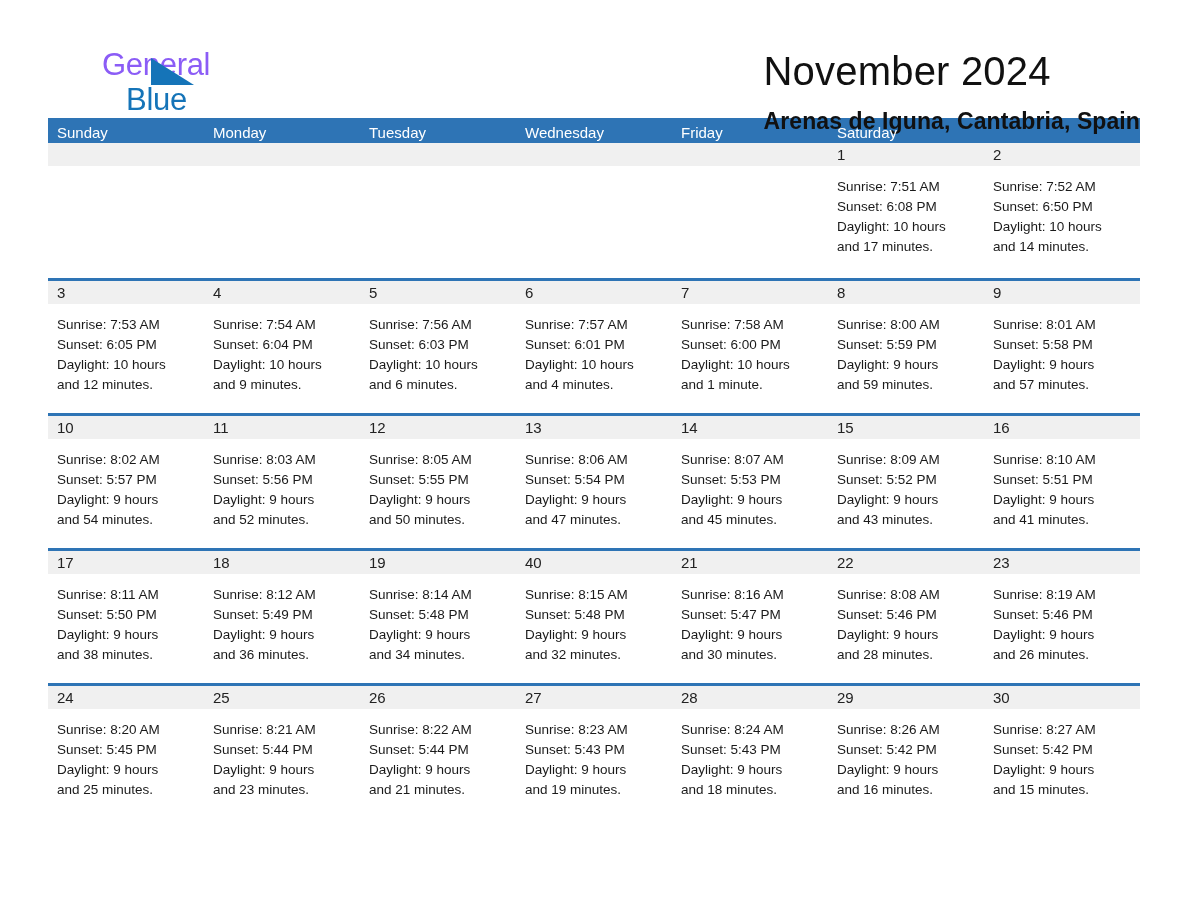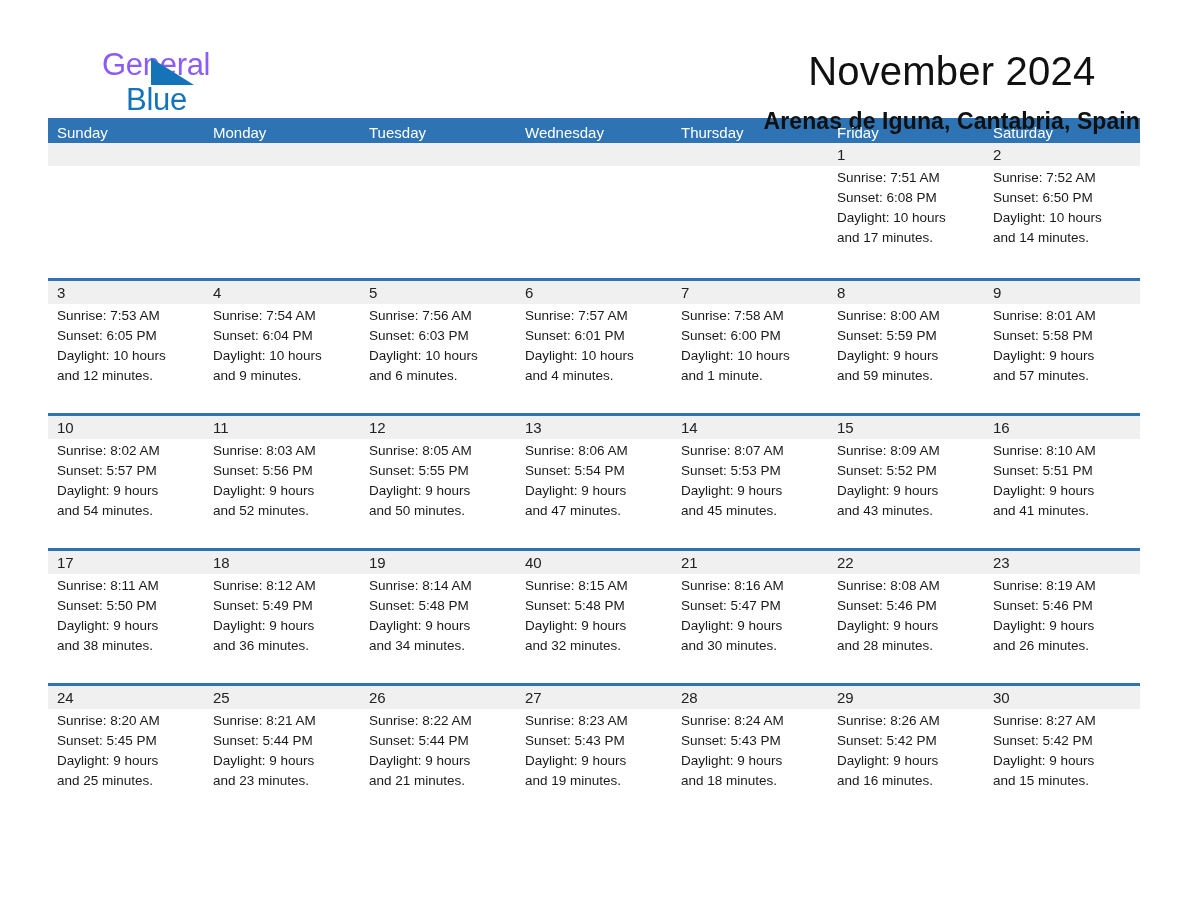--- a/index.html
+++ b/index.html
@@ -69,7 +69,7 @@
   }
 
   .title-block {
-    text-align: center;
+    text-align: left;
     padding-top: 2px;
   }
   .month-title {

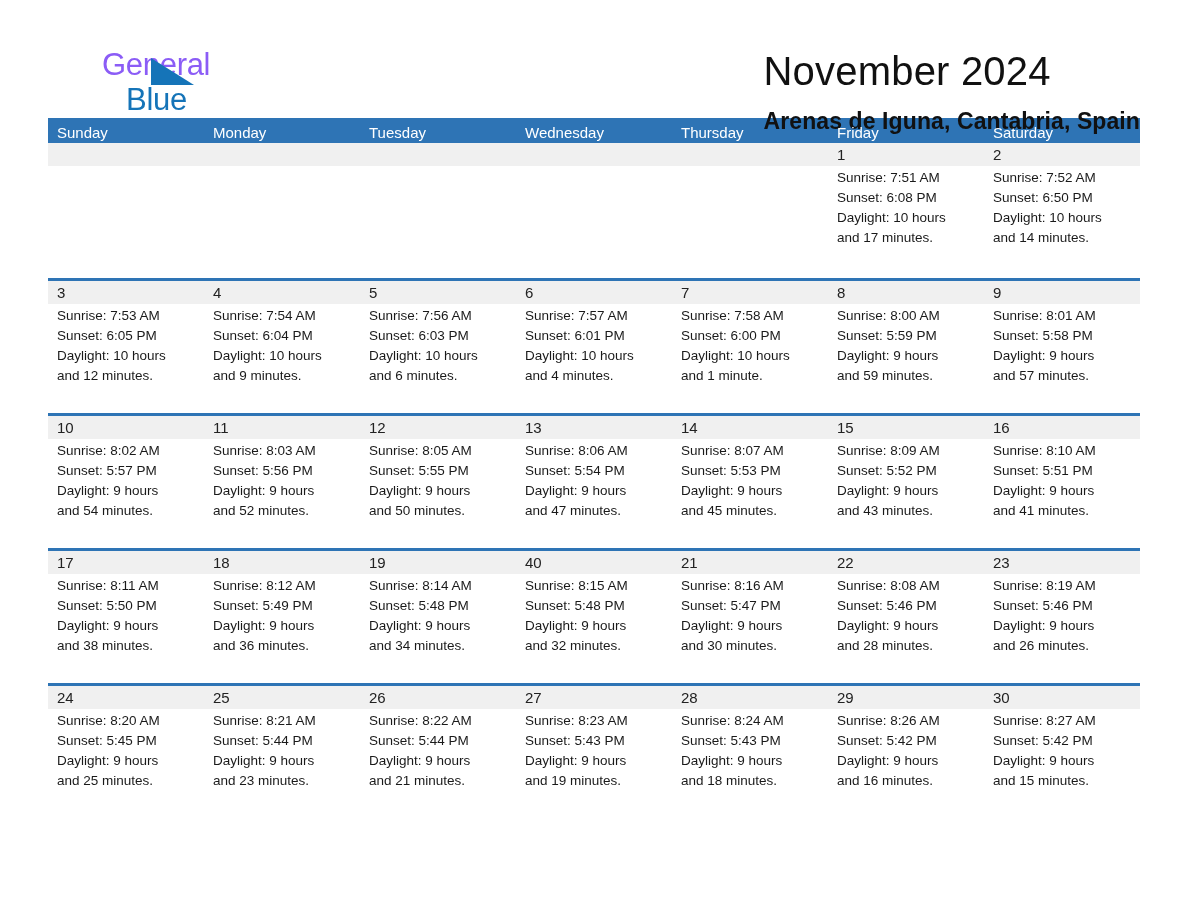--- a/index.html
+++ b/index.html
@@ -165,7 +165,6 @@
       <div class="weekday-cell">Monday</div>
       <div class="weekday-cell">Tuesday</div>
       <div class="weekday-cell">Wednesday</div>
-      <div class="weekday-cell">Thursday</div>
       <div class="weekday-cell">Friday</div>
       <div class="weekday-cell">Saturday</div>
     </div>

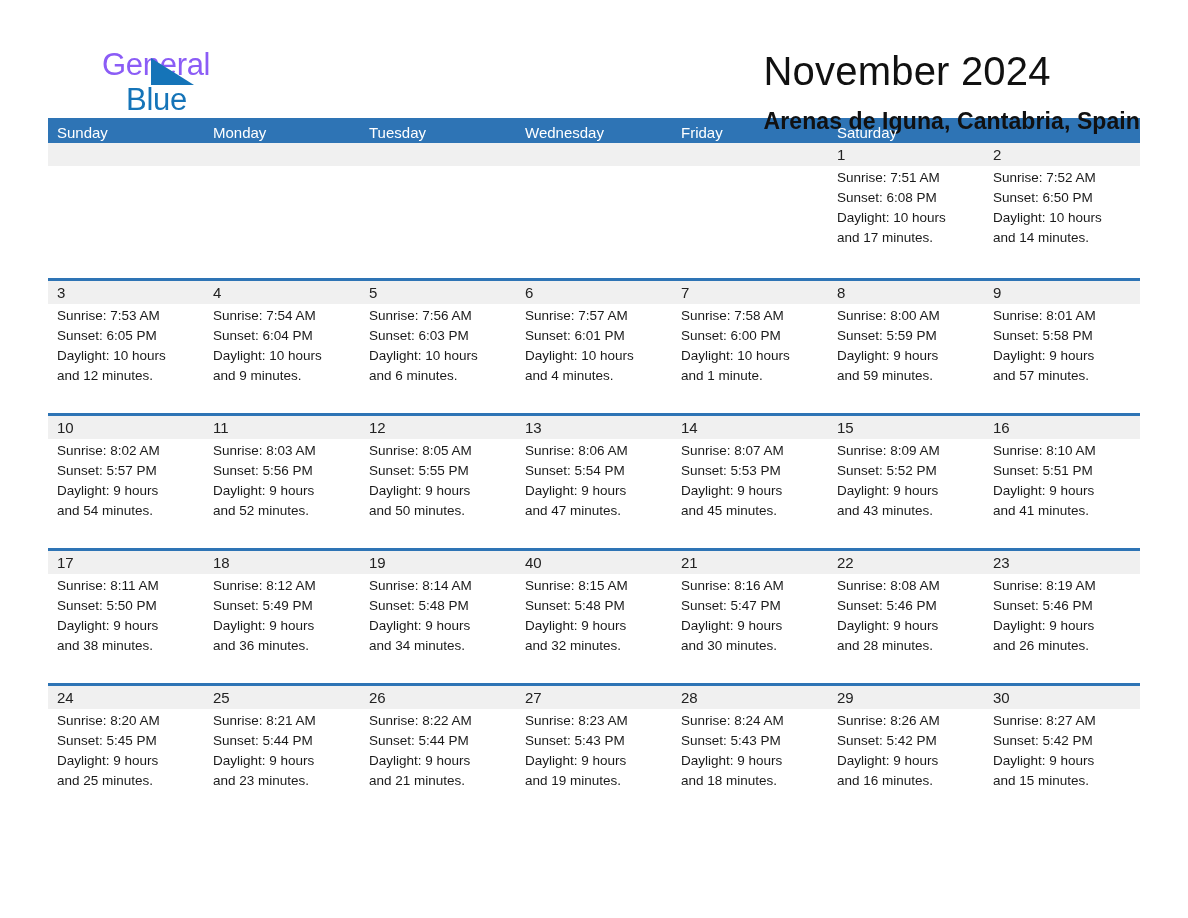--- a/index.html
+++ b/index.html
@@ -131,7 +131,7 @@
     color: #222222;
   }
   .day-details {
-    padding: 2px 9px 0 9px;
+    padding: 11px 9px 0 9px;
     font-size: 13.5px;
     line-height: 20px;
     color: #1a1a1a;

